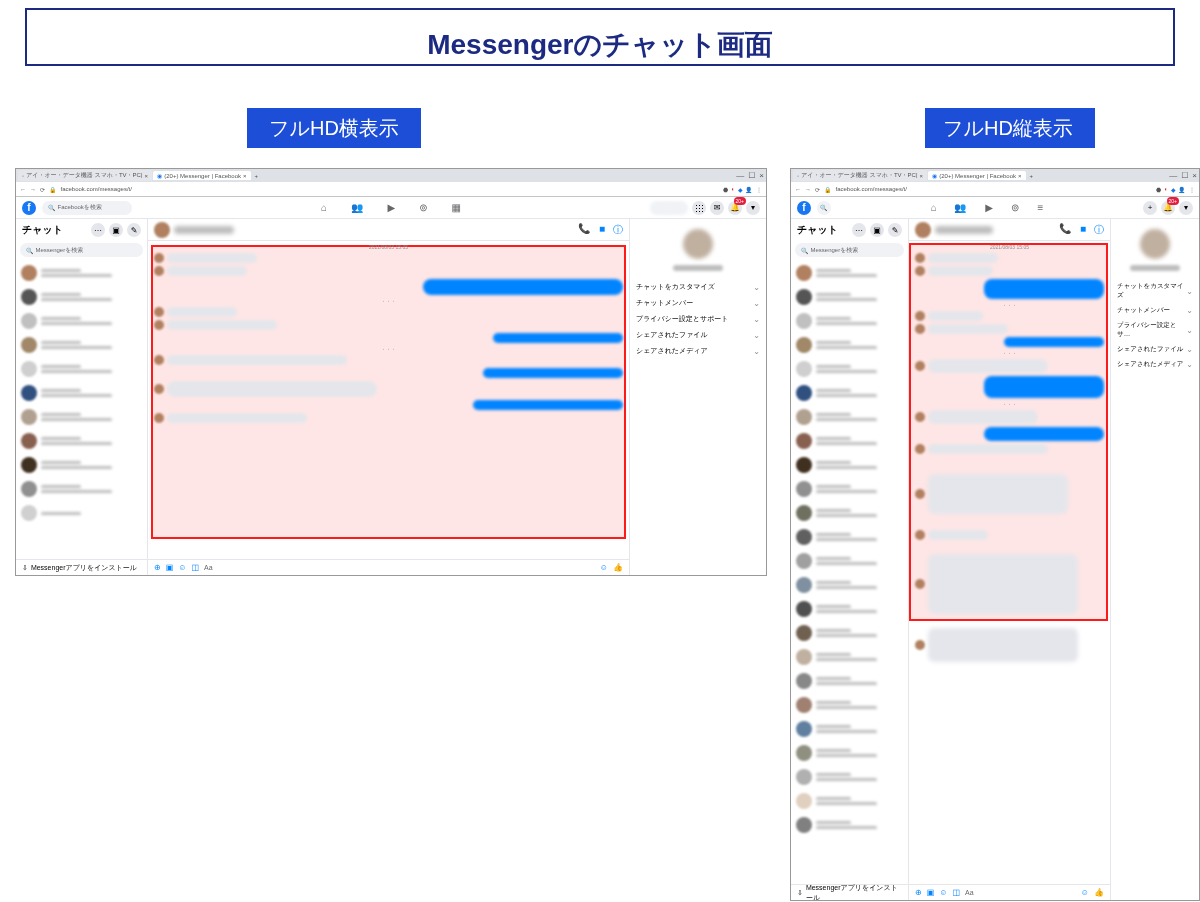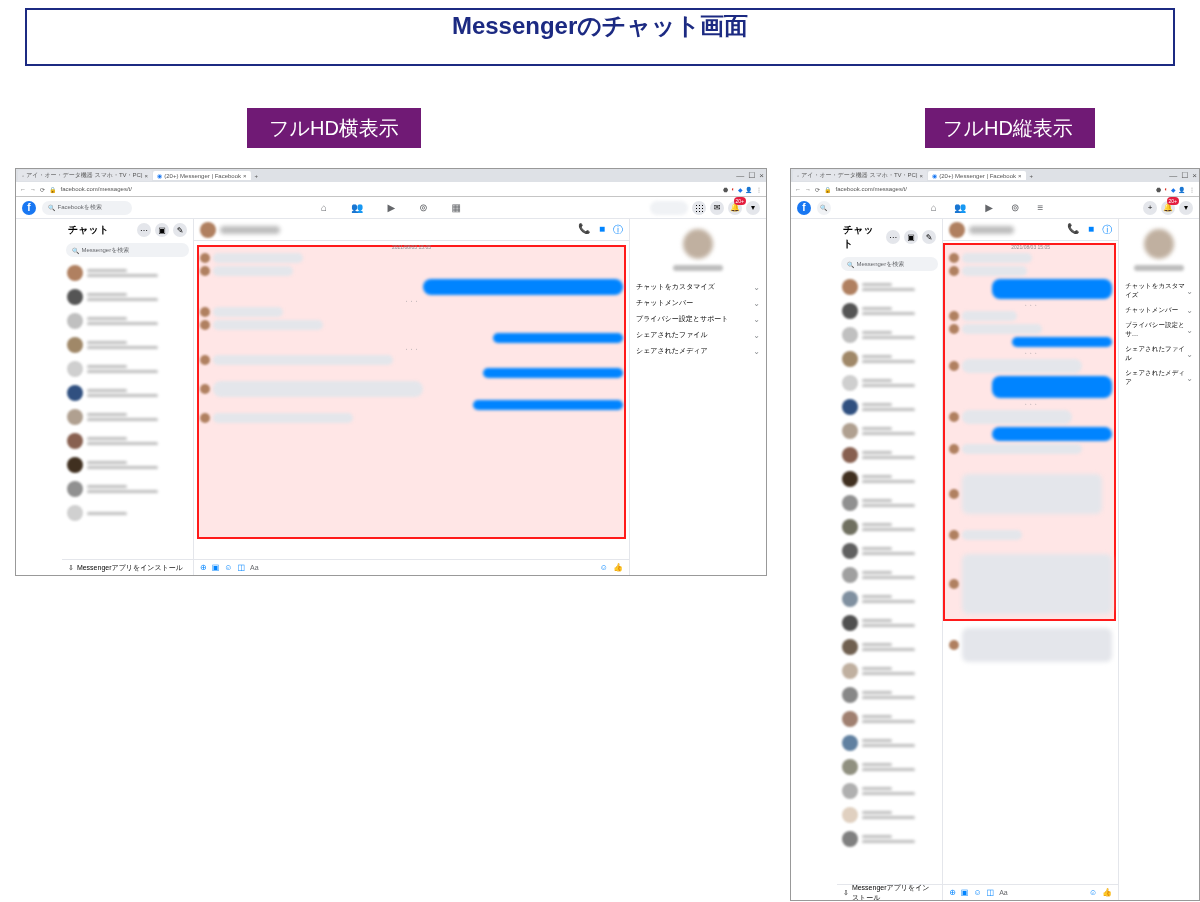--- a/index.html
+++ b/index.html
@@ -15,8 +15,8 @@
     left: 25px; top: 8px;
     width: 1150px; height: 58px;
     border: 2px solid #1c2a82;
-    display: flex; align-items: flex-start; justify-content: center;
-    font-size: 24px; font-weight: 600; color: #1c2a82;
+    display: flex; align-items: flex-end; justify-content: center;
+    font-size: 28px; font-weight: 600; color: #1c2a82;
   }
   .pill {
     position: absolute;

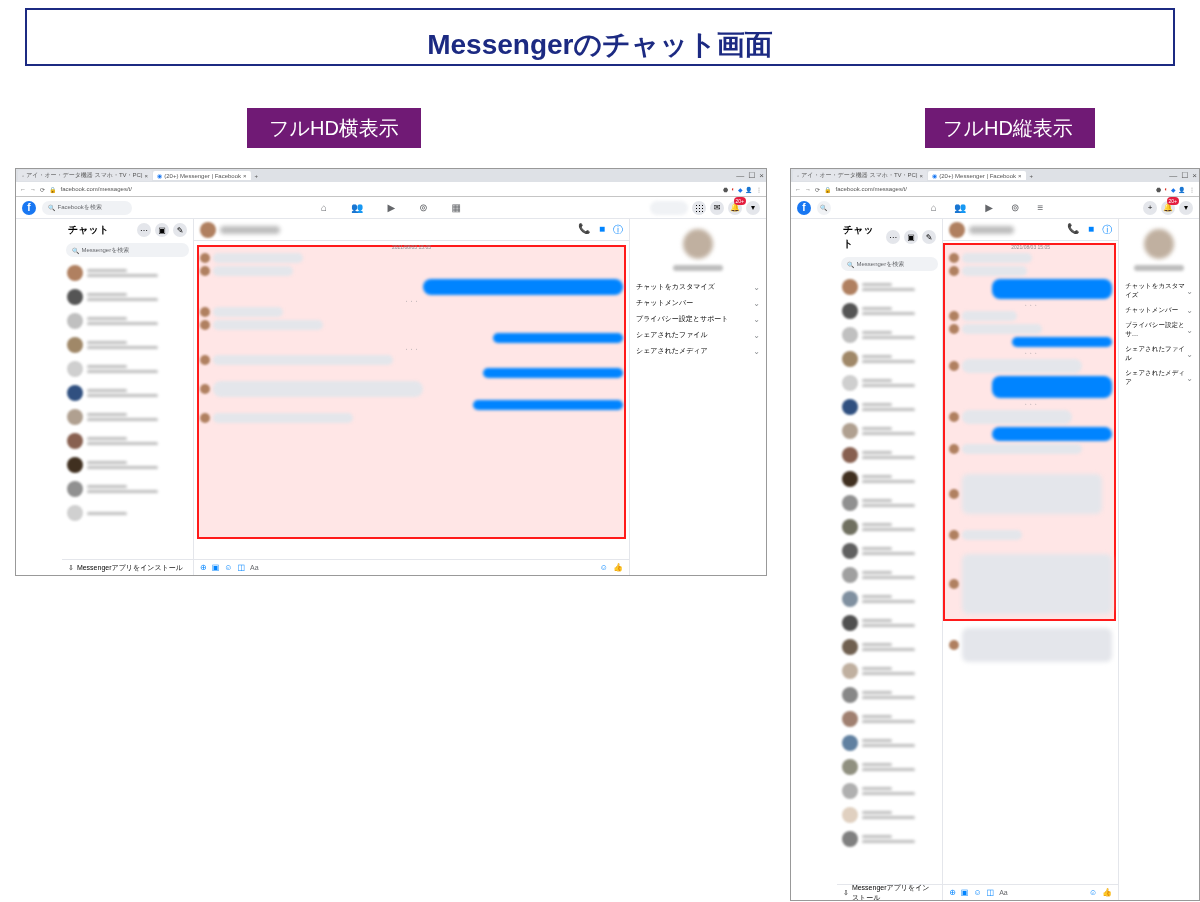--- a/index.html
+++ b/index.html
@@ -21,7 +21,7 @@
   .pill {
     position: absolute;
     height: 40px; padding: 0 22px;
-    background: #701a75; color: #fff;
+    background: #1d4ed8; color: #fff;
     display: flex; align-items: center; justify-content: center;
     font-size: 20px; font-weight: 500;
   }

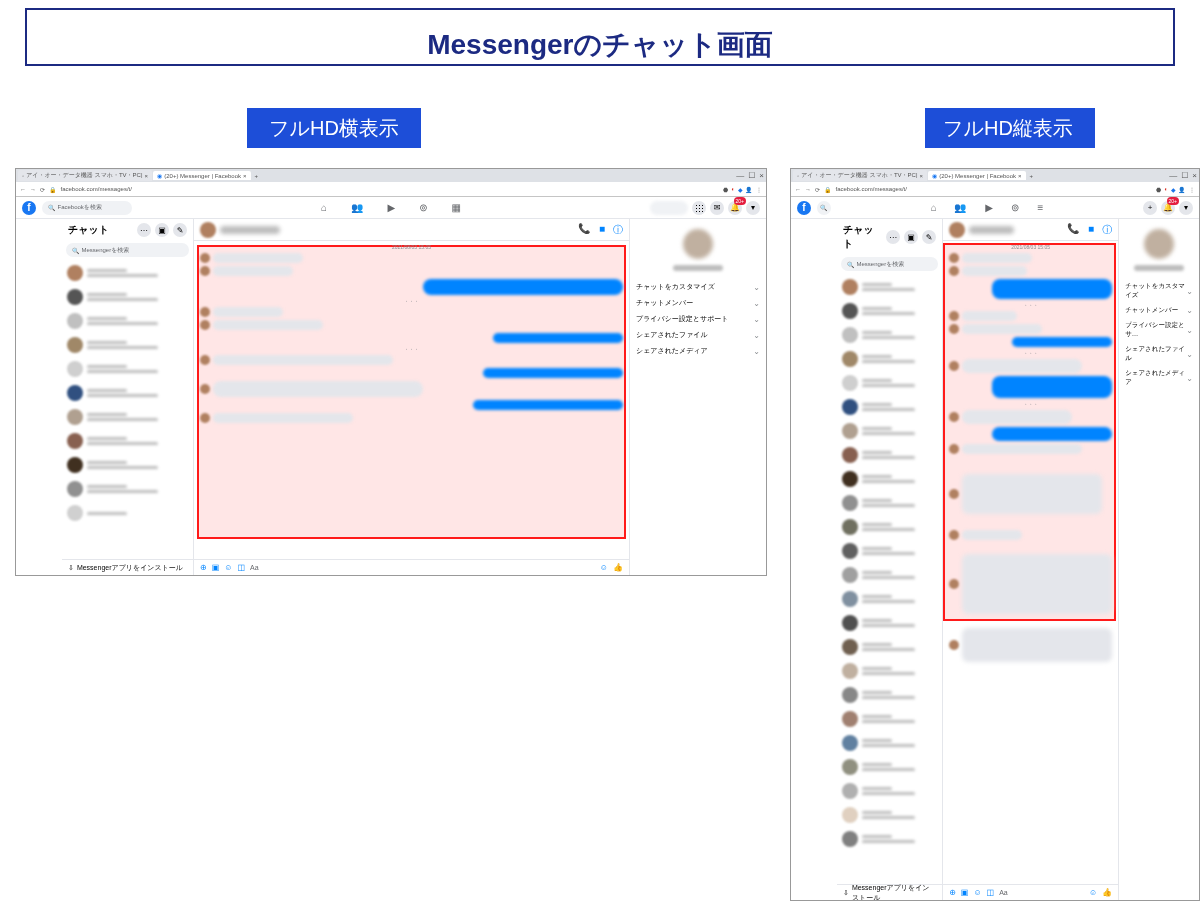--- a/index.html
+++ b/index.html
@@ -64,7 +64,7 @@
   .grid9 { width: 14px; height: 14px; border-radius: 50%; background: #e4e6eb; position: relative; }
   .grid9::before { content: ""; position: absolute; inset: 3px; background-image: radial-gradient(#050505 1px, transparent 1px); background-size: 3px 3px; }
 
-  .fb-body { flex: 1; display: flex; overflow: hidden; margin-left: 46px; }
+  .fb-body { flex: 1; display: flex; overflow: hidden; }
   .col-chatlist { border-right: 1px solid #e4e6eb; display: flex; flex-direction: column; overflow: hidden; }
   .chat-hdr { display: flex; align-items: center; padding: 4px 6px; gap: 4px; }
   .chat-hdr-title { font-size: 10px; font-weight: 700; flex: 1; }

